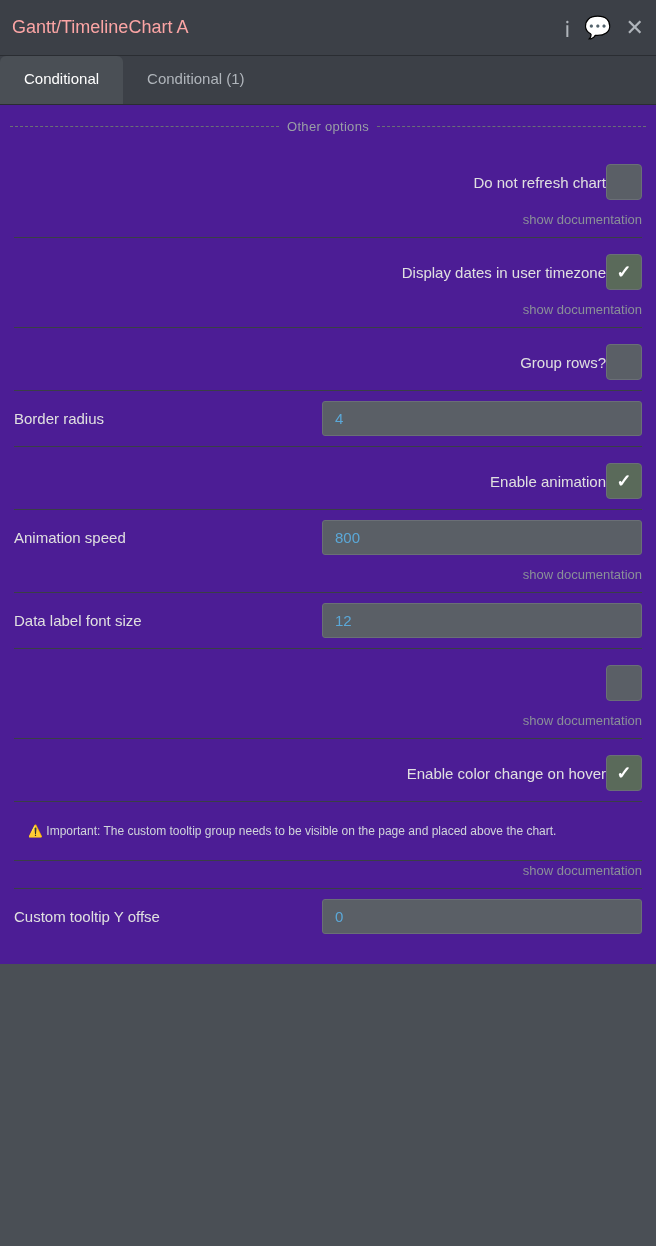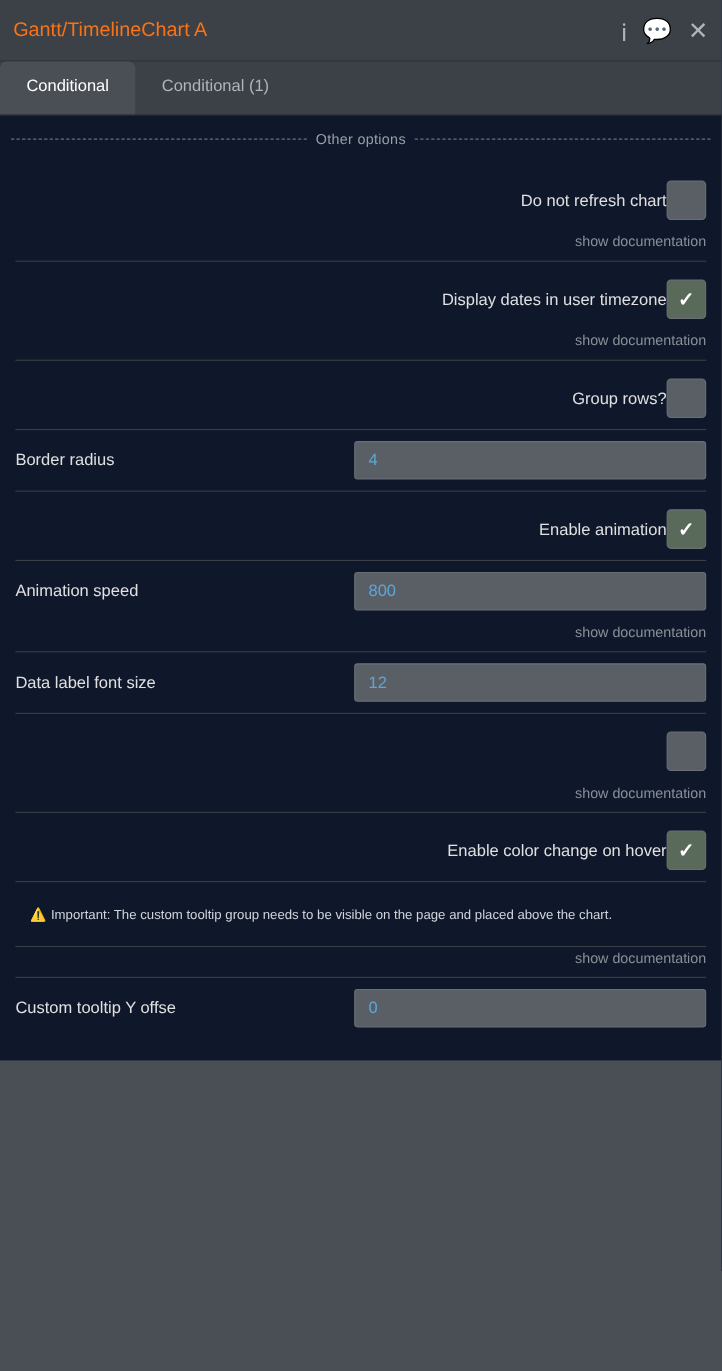--- a/index.html
+++ b/index.html
@@ -22,7 +22,7 @@
       border-bottom: 1px solid #2a2d32;
     }
     .header-title {
-      color: #f97316;
+      color: #fca5a5;
       font-size: 18px;
       font-weight: 500;
     }

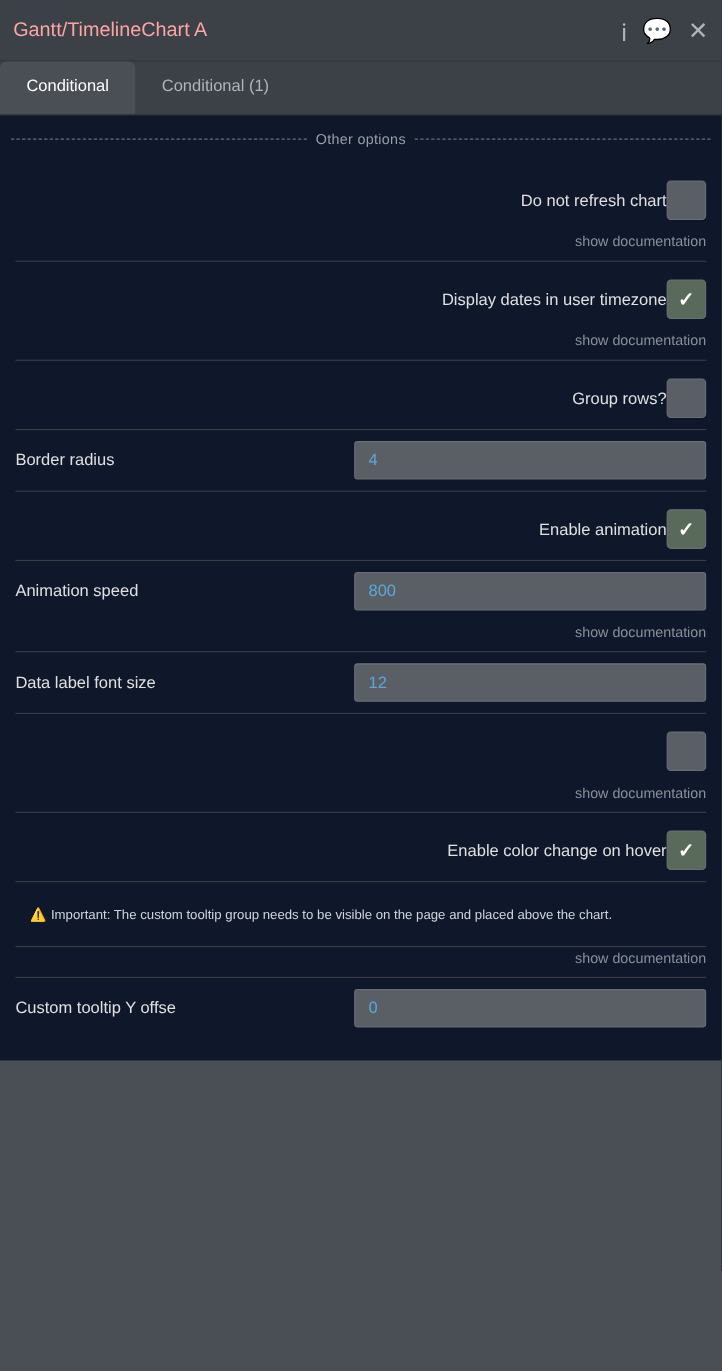--- a/index.html
+++ b/index.html
@@ -58,7 +58,7 @@
     
     .content {
       padding: 0 0 20px 0;
-      background: #0f172a;
+      background: #4c1d95;
     }
     
     .section-divider {

